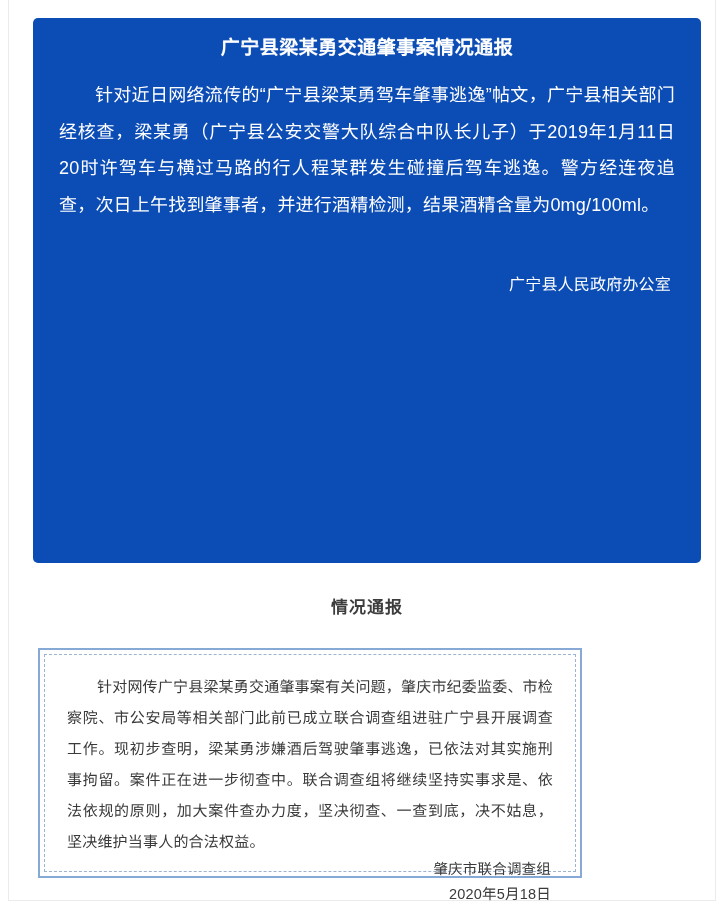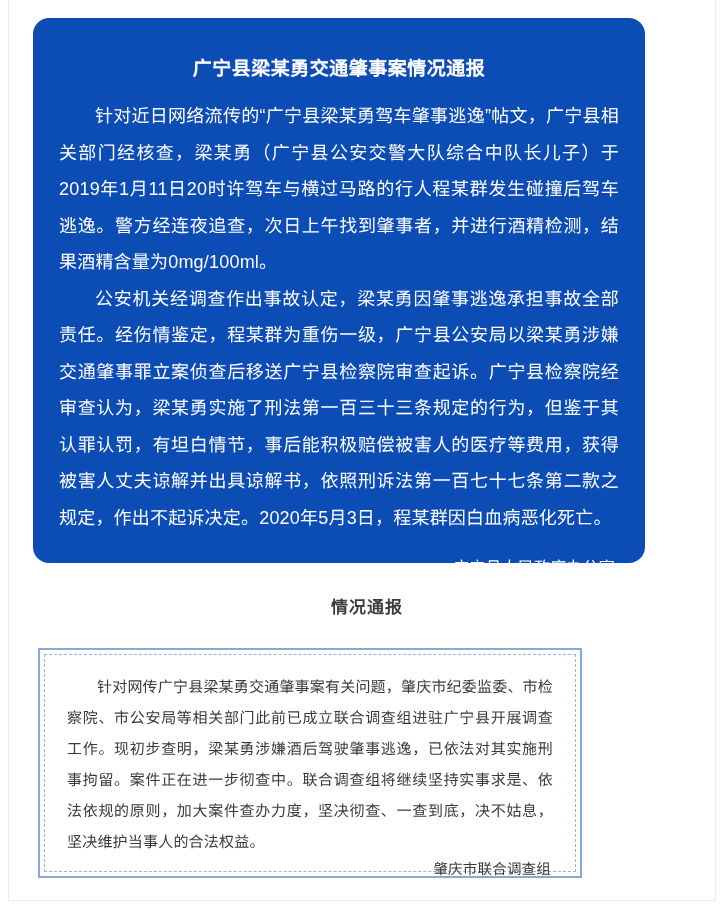--- a/index.html
+++ b/index.html
@@ -35,12 +35,12 @@
     position: absolute;
     left: 24px;
     top: 18px;
-    width: 612px;
+    width: 668px;
     height: 545px;
     background: #0b4cb5;
-    border-radius: 16px;
+    border-radius: 5px;
     box-sizing: border-box;
-    padding: 29px 26px 10px 26px;
+    padding: 8px 26px 10px 26px;
     overflow: hidden;
   }
 

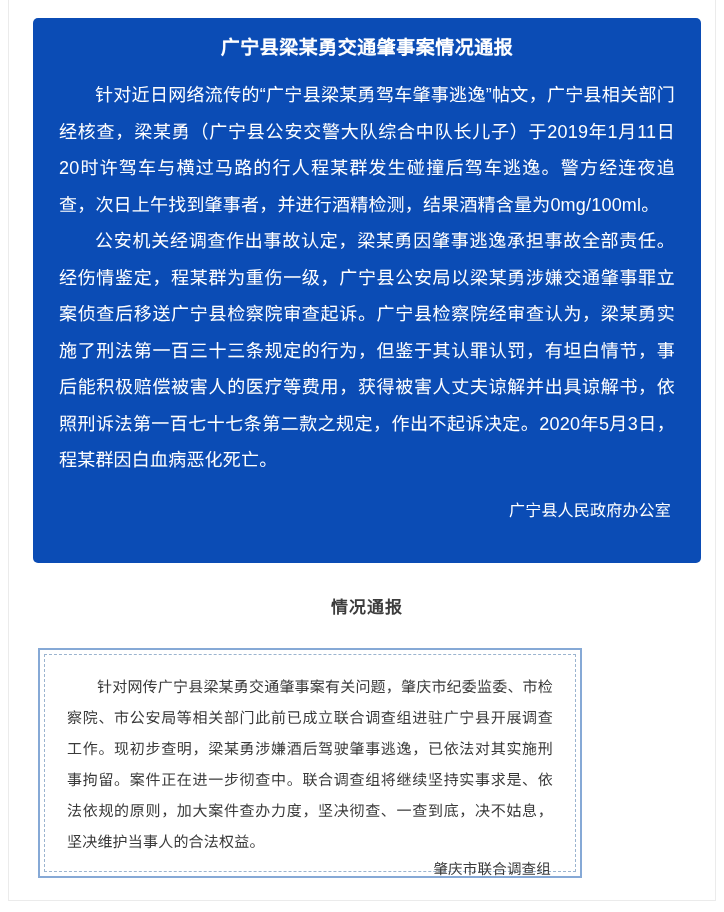--- a/index.html
+++ b/index.html
@@ -146,7 +146,6 @@
 
     <div class="blue-card-body">
       <p>针对近日网络流传的“广宁县梁某勇驾车肇事逃逸”帖文，广宁县相关部门经核查，梁某勇（广宁县公安交警大队综合中队长儿子）于2019年1月11日20时许驾车与横过马路的行人程某群发生碰撞后驾车逃逸。警方经连夜追查，次日上午找到肇事者，并进行酒精检测，结果酒精含量为0mg/100ml。</p>
-      <p>公安机关经调查作出事故认定，梁某勇因肇事逃逸承担事故全部责任。经伤情鉴定，程某群为重伤一级，广宁县公安局以梁某勇涉嫌交通肇事罪立案侦查后移送广宁县检察院审查起诉。广宁县检察院经审查认为，梁某勇实施了刑法第一百三十三条规定的行为，但鉴于其认罪认罚，有坦白情节，事后能积极赔偿被害人的医疗等费用，获得被害人丈夫谅解并出具谅解书，依照刑诉法第一百七十七条第二款之规定，作出不起诉决定。2020年5月3日，程某群因白血病恶化死亡。</p>
     </div>
 
     <div class="blue-card-sign">

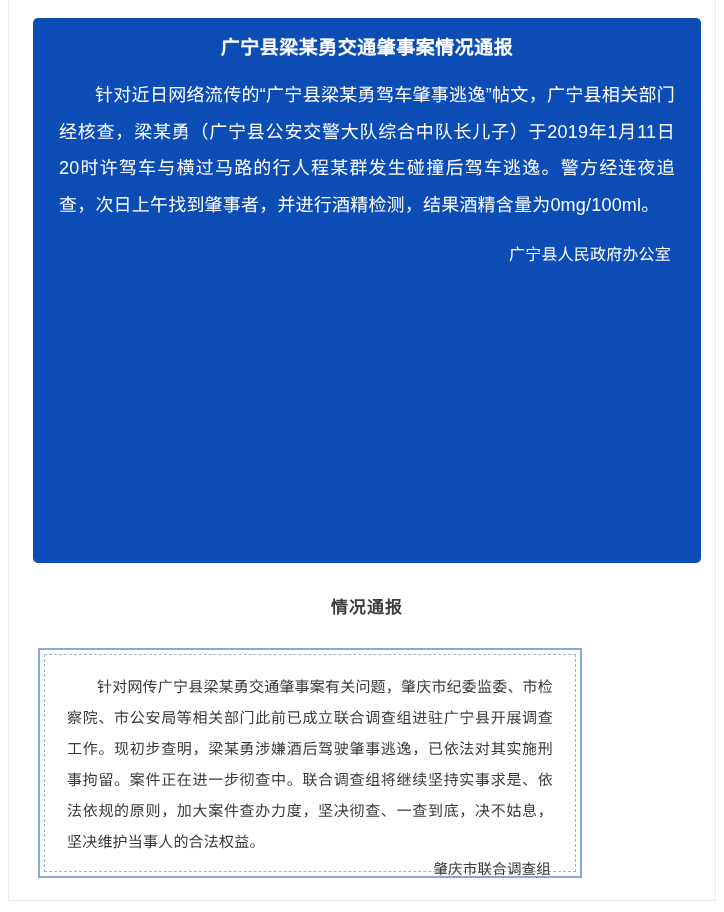--- a/index.html
+++ b/index.html
@@ -67,7 +67,7 @@
   }
 
   .blue-card-sign {
-    margin-top: 18px;
+    margin-top: 48px;
     color: #ffffff;
     font-size: 16px;
     line-height: 27px;

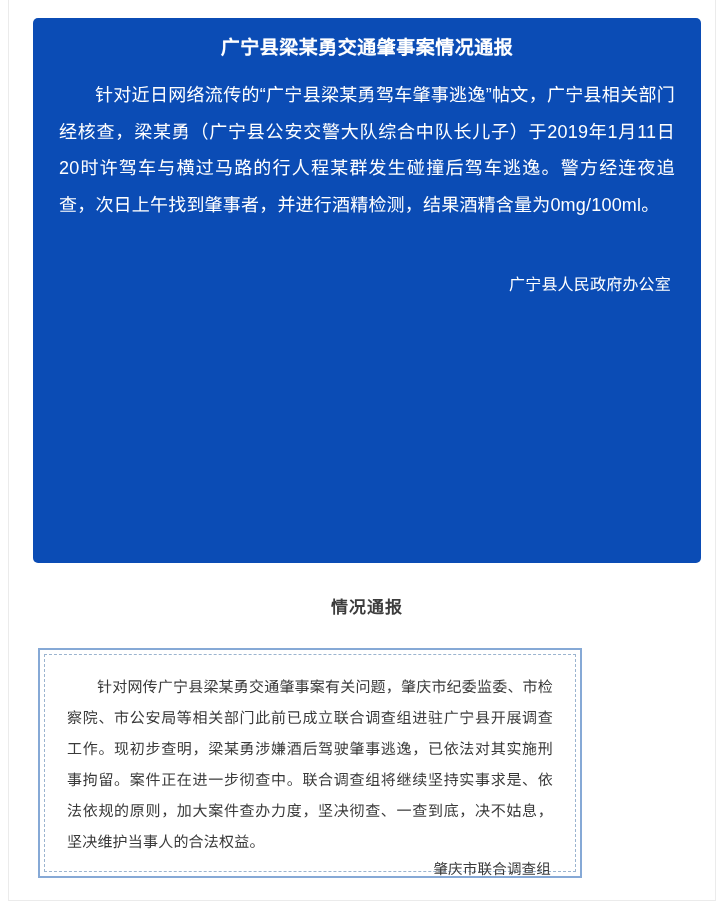--- a/index.html
+++ b/index.html
@@ -162,6 +162,7 @@
 
         <div class="dashed-sign">
           <div>肇庆市联合调查组</div>
+          <div>2020年5月18日</div>
         </div>
       </div>
     </div>

